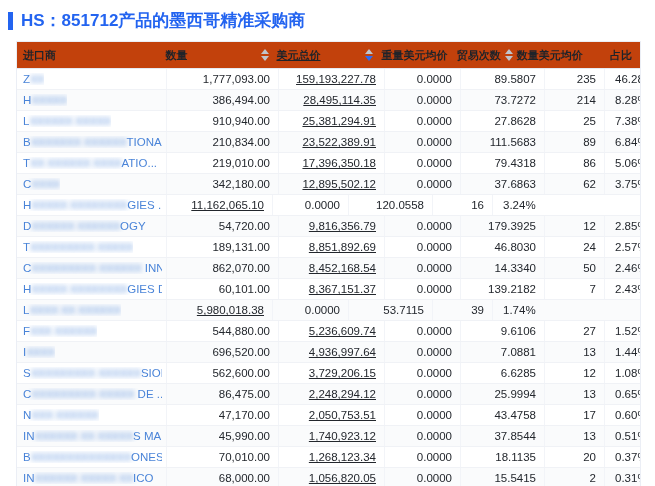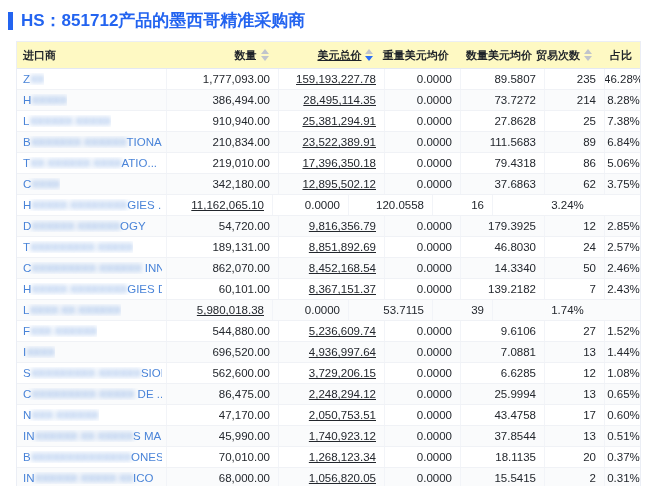--- a/index.html
+++ b/index.html
@@ -20,7 +20,7 @@
   }
   .thead{
     display:flex;height:26px;align-items:stretch;
-    background:#fef9c3;color:#1f2329;font-size:11px;font-weight:bold;
+    background:#c2410c;color:#1f2329;font-size:11px;font-weight:bold;
     border-bottom:1px solid #e4e9f2;
   }
   .th{

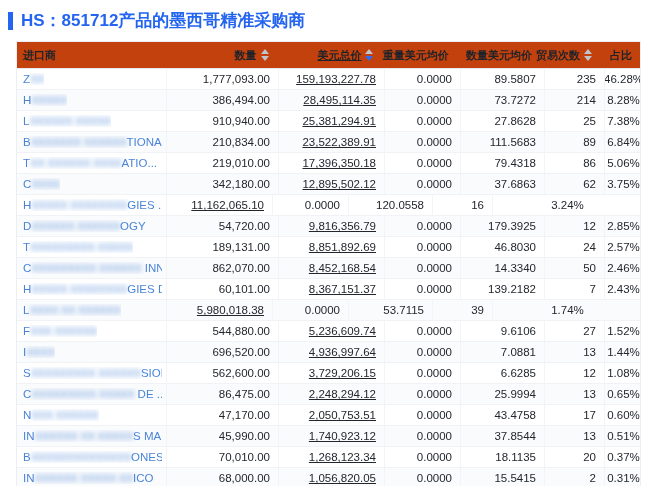--- a/index.html
+++ b/index.html
@@ -24,7 +24,7 @@
     border-bottom:1px solid #e4e9f2;
   }
   .th{
-    display:flex;align-items:center;justify-content:flex-end;
+    display:flex;align-items:center;justify-content:space-between;
     box-sizing:border-box;padding-right:8px;white-space:nowrap;overflow:visible;
   }
   .tbody .tr{

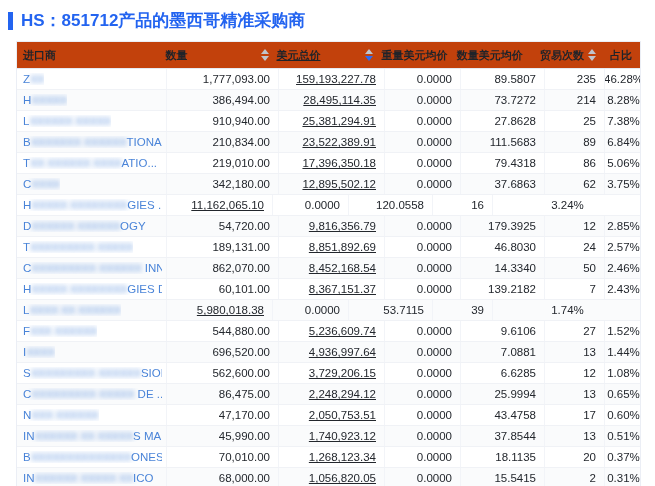--- a/index.html
+++ b/index.html
@@ -90,9 +90,6 @@
         <div class="th col-3">
           <span>重量美元均价</span>
         </div>
-        <div class="th col-4">
-          <span>数量美元均价</span>
-        </div>
         <div class="th col-5">
           <span>贸易次数</span>
           <span class="caret-wrap">
@@ -100,6 +97,9 @@
             <span class="caret down"></span>
           </span>
         </div>
+        <div class="th col-4">
+          <span>数量美元均价</span>
+        </div>
         <div class="th col-6">
           <span>占比</span>
         </div>

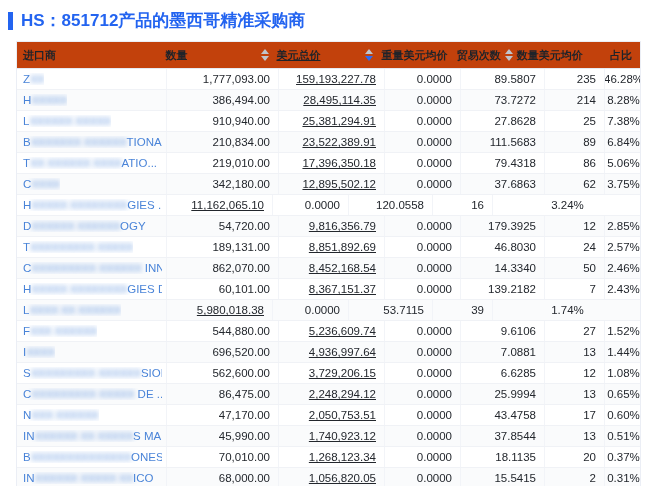--- a/index.html
+++ b/index.html
@@ -48,7 +48,7 @@
   .col-3{width:76px;}
   .col-4{width:84px;}
   .col-5{width:60px;}
-  .col-6{flex:1;justify-content:center;padding-left:10px;}
+  .col-6{flex:1;justify-content:flex-start;padding-left:10px;}
 
   .importer{color:#4a84d8;cursor:pointer;white-space:nowrap;overflow:hidden;}
   .masked{filter:blur(2.4px);opacity:.85;letter-spacing:-.5px;}

